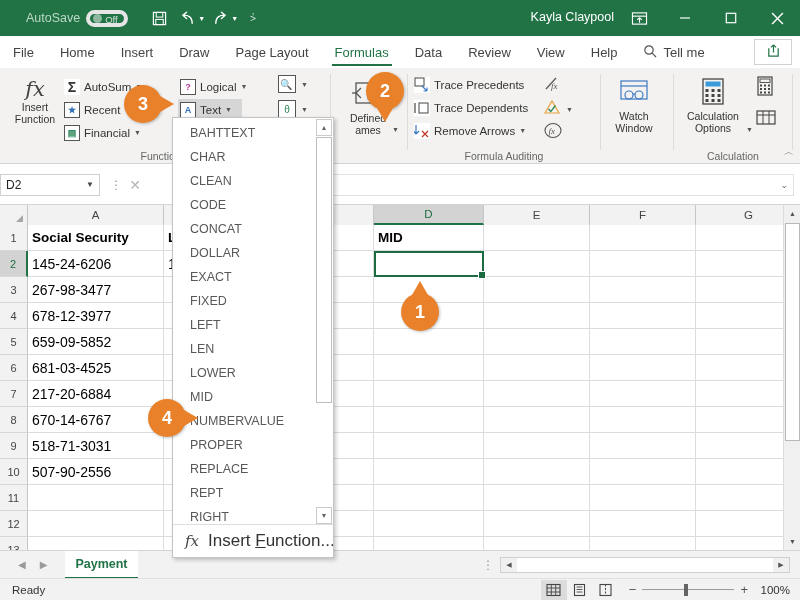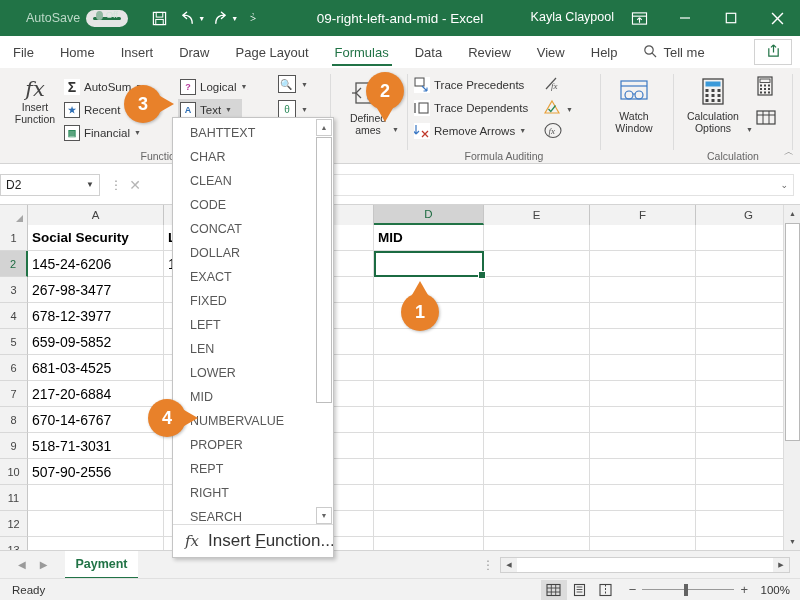--- a/index.html
+++ b/index.html
@@ -20,8 +20,8 @@
   .autosave-wrap { display: flex; align-items: center; gap: 6px; margin-left: 26px; }
   .autosave-label { font-size: 12.5px; color: #bcd9c8; }
   .autosave-toggle {
-    width: 42px; height: 17px; border-radius: 9px; border: 7px solid #e5e5e5;
-    display: flex; align-items: flex-end; gap: 3px; padding: 0 3px;
+    width: 42px; height: 17px; border-radius: 9px; border: 4px solid #e5e5e5;
+    display: flex; align-items: flex-start; gap: 3px; padding: 0 3px;
     font-size: 9.5px; color: #cfe3d8;
   }
   .autosave-dot { width: 9px; height: 9px; border-radius: 50%; background: #8fb8a1; }

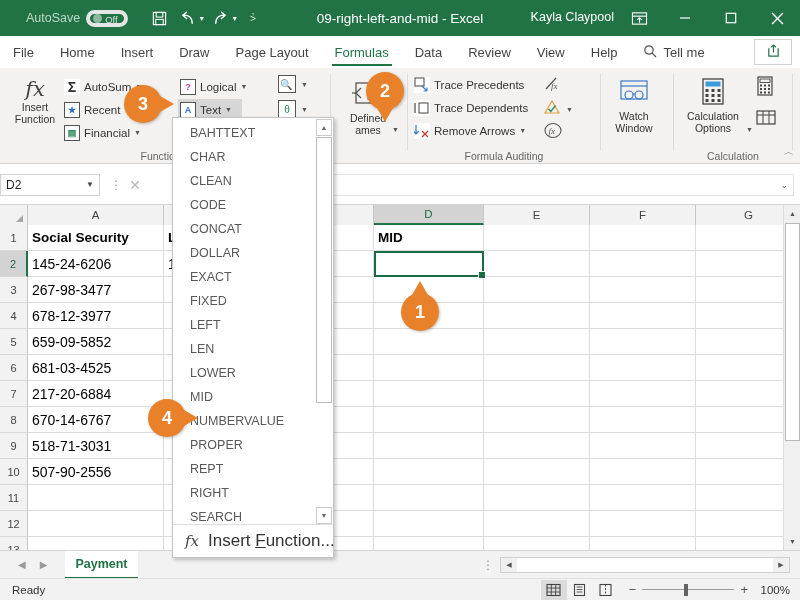--- a/index.html
+++ b/index.html
@@ -312,7 +312,6 @@
       <span class="qat-caret">▼</span>
       <span class="qat-btn" style="font-size:10px;">⩼</span>
     </div>
-    <div class="title-text">09-right-left-and-mid  -  Excel</div>
     <div class="user-name">Kayla Claypool</div>
     <div class="ribbon-display">
       <svg width="17" height="15" viewBox="0 0 18 16">

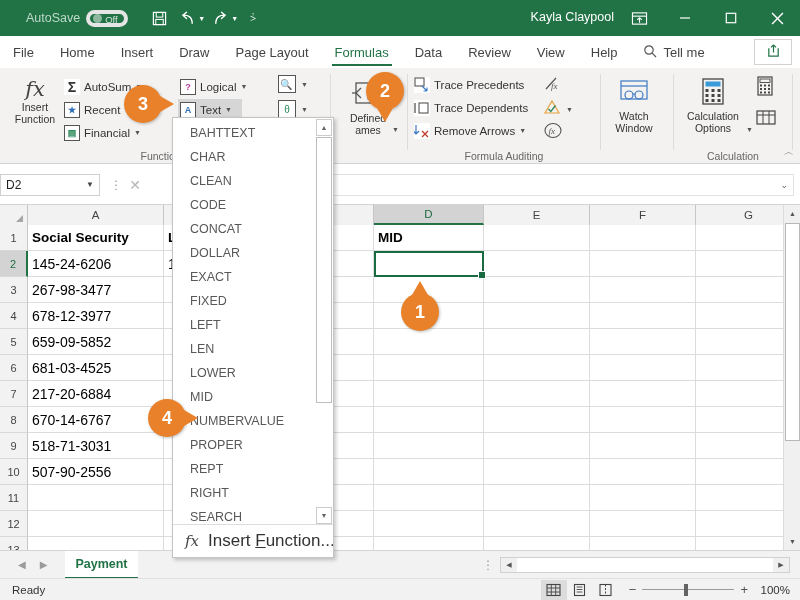--- a/index.html
+++ b/index.html
@@ -844,6 +844,7 @@
       <div class="dd-item">MID</div>
       <div class="dd-item">NUMBERVALUE</div>
       <div class="dd-item">PROPER</div>
+      <div class="dd-item">REPLACE</div>
       <div class="dd-item">REPT</div>
       <div class="dd-item">RIGHT</div>
       <div class="dd-item">SEARCH</div>

